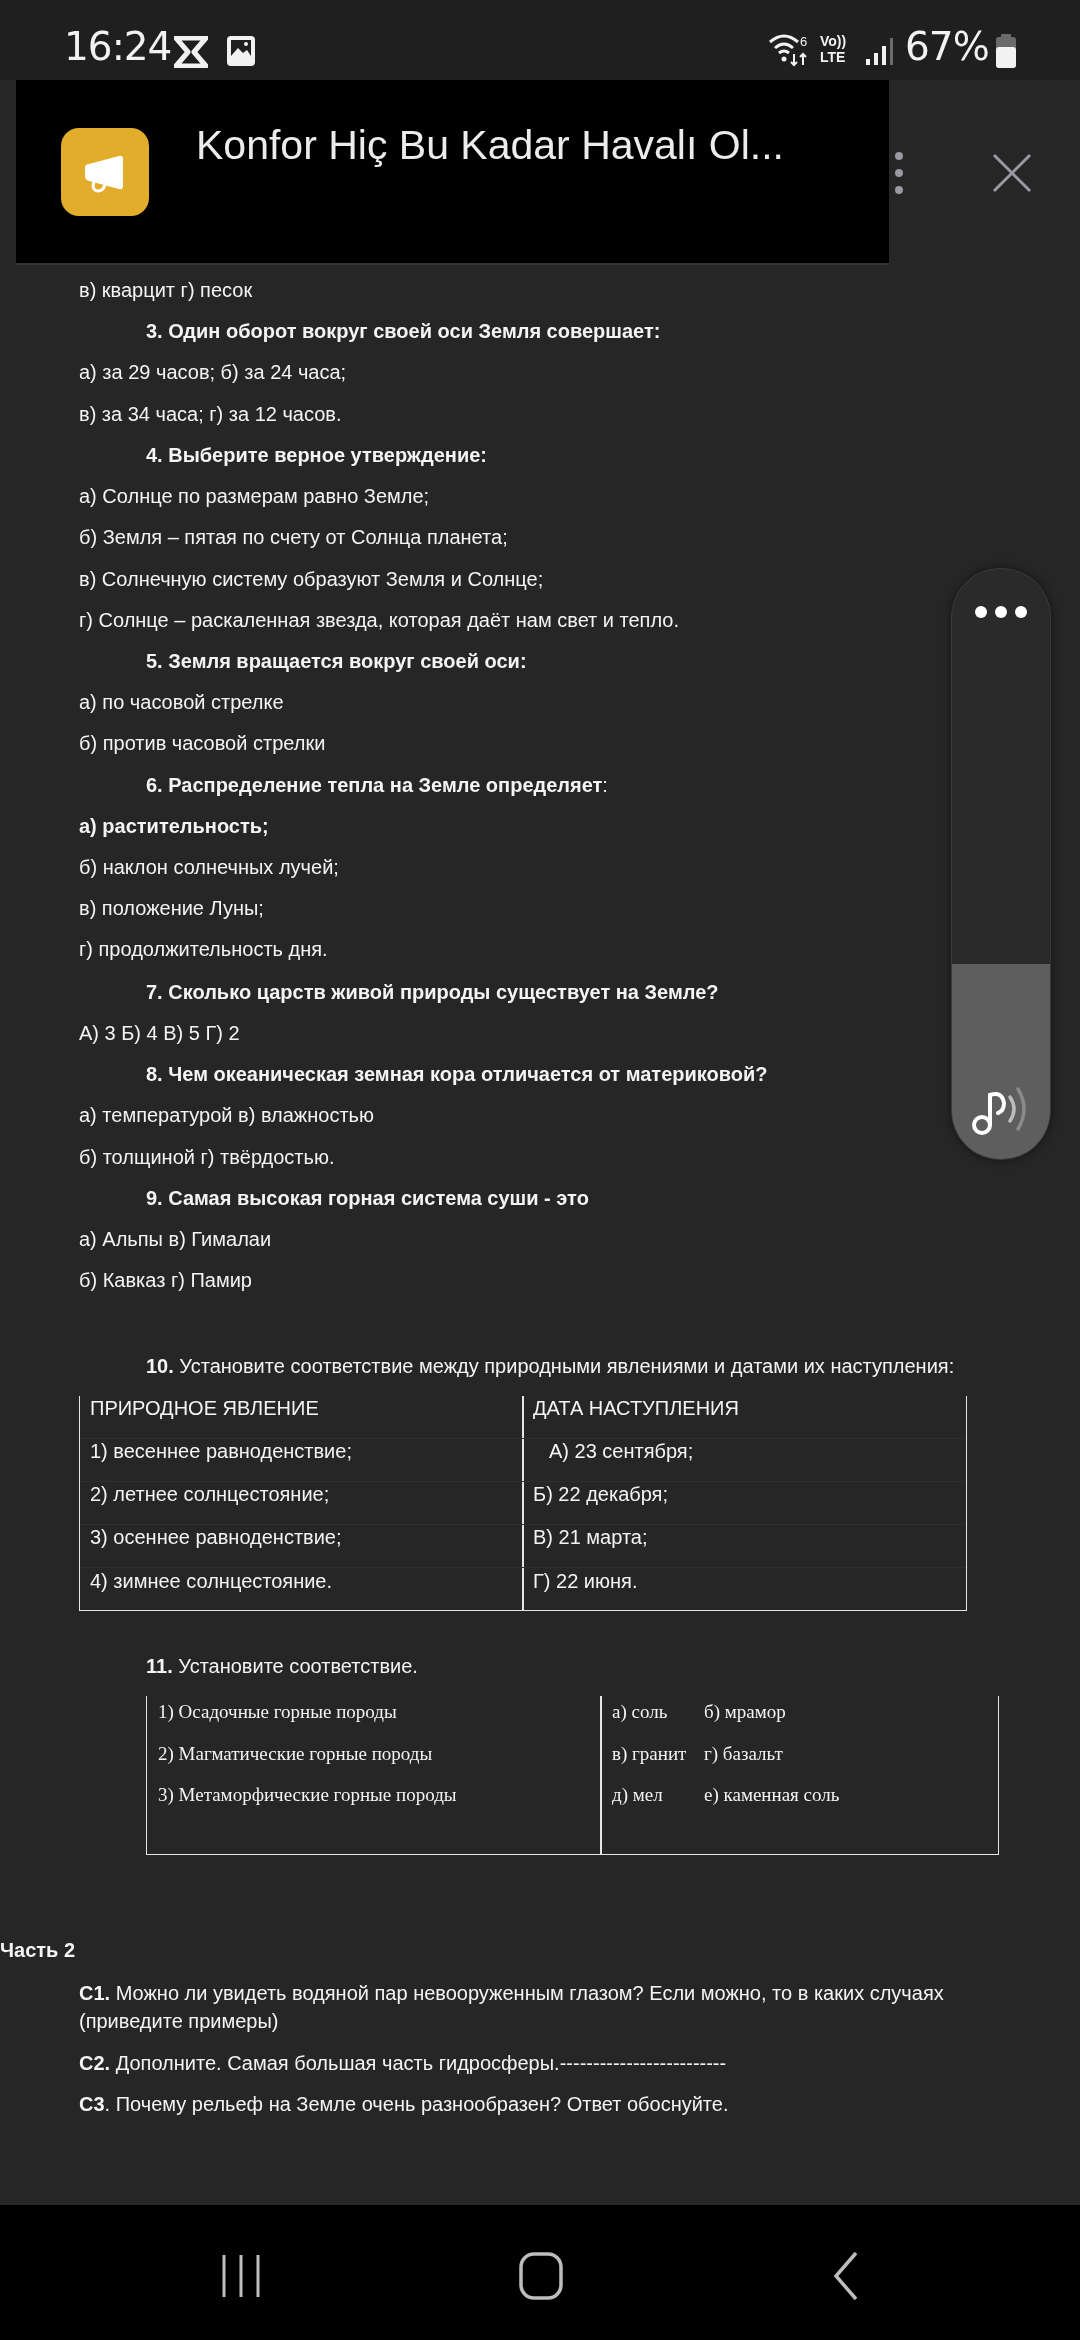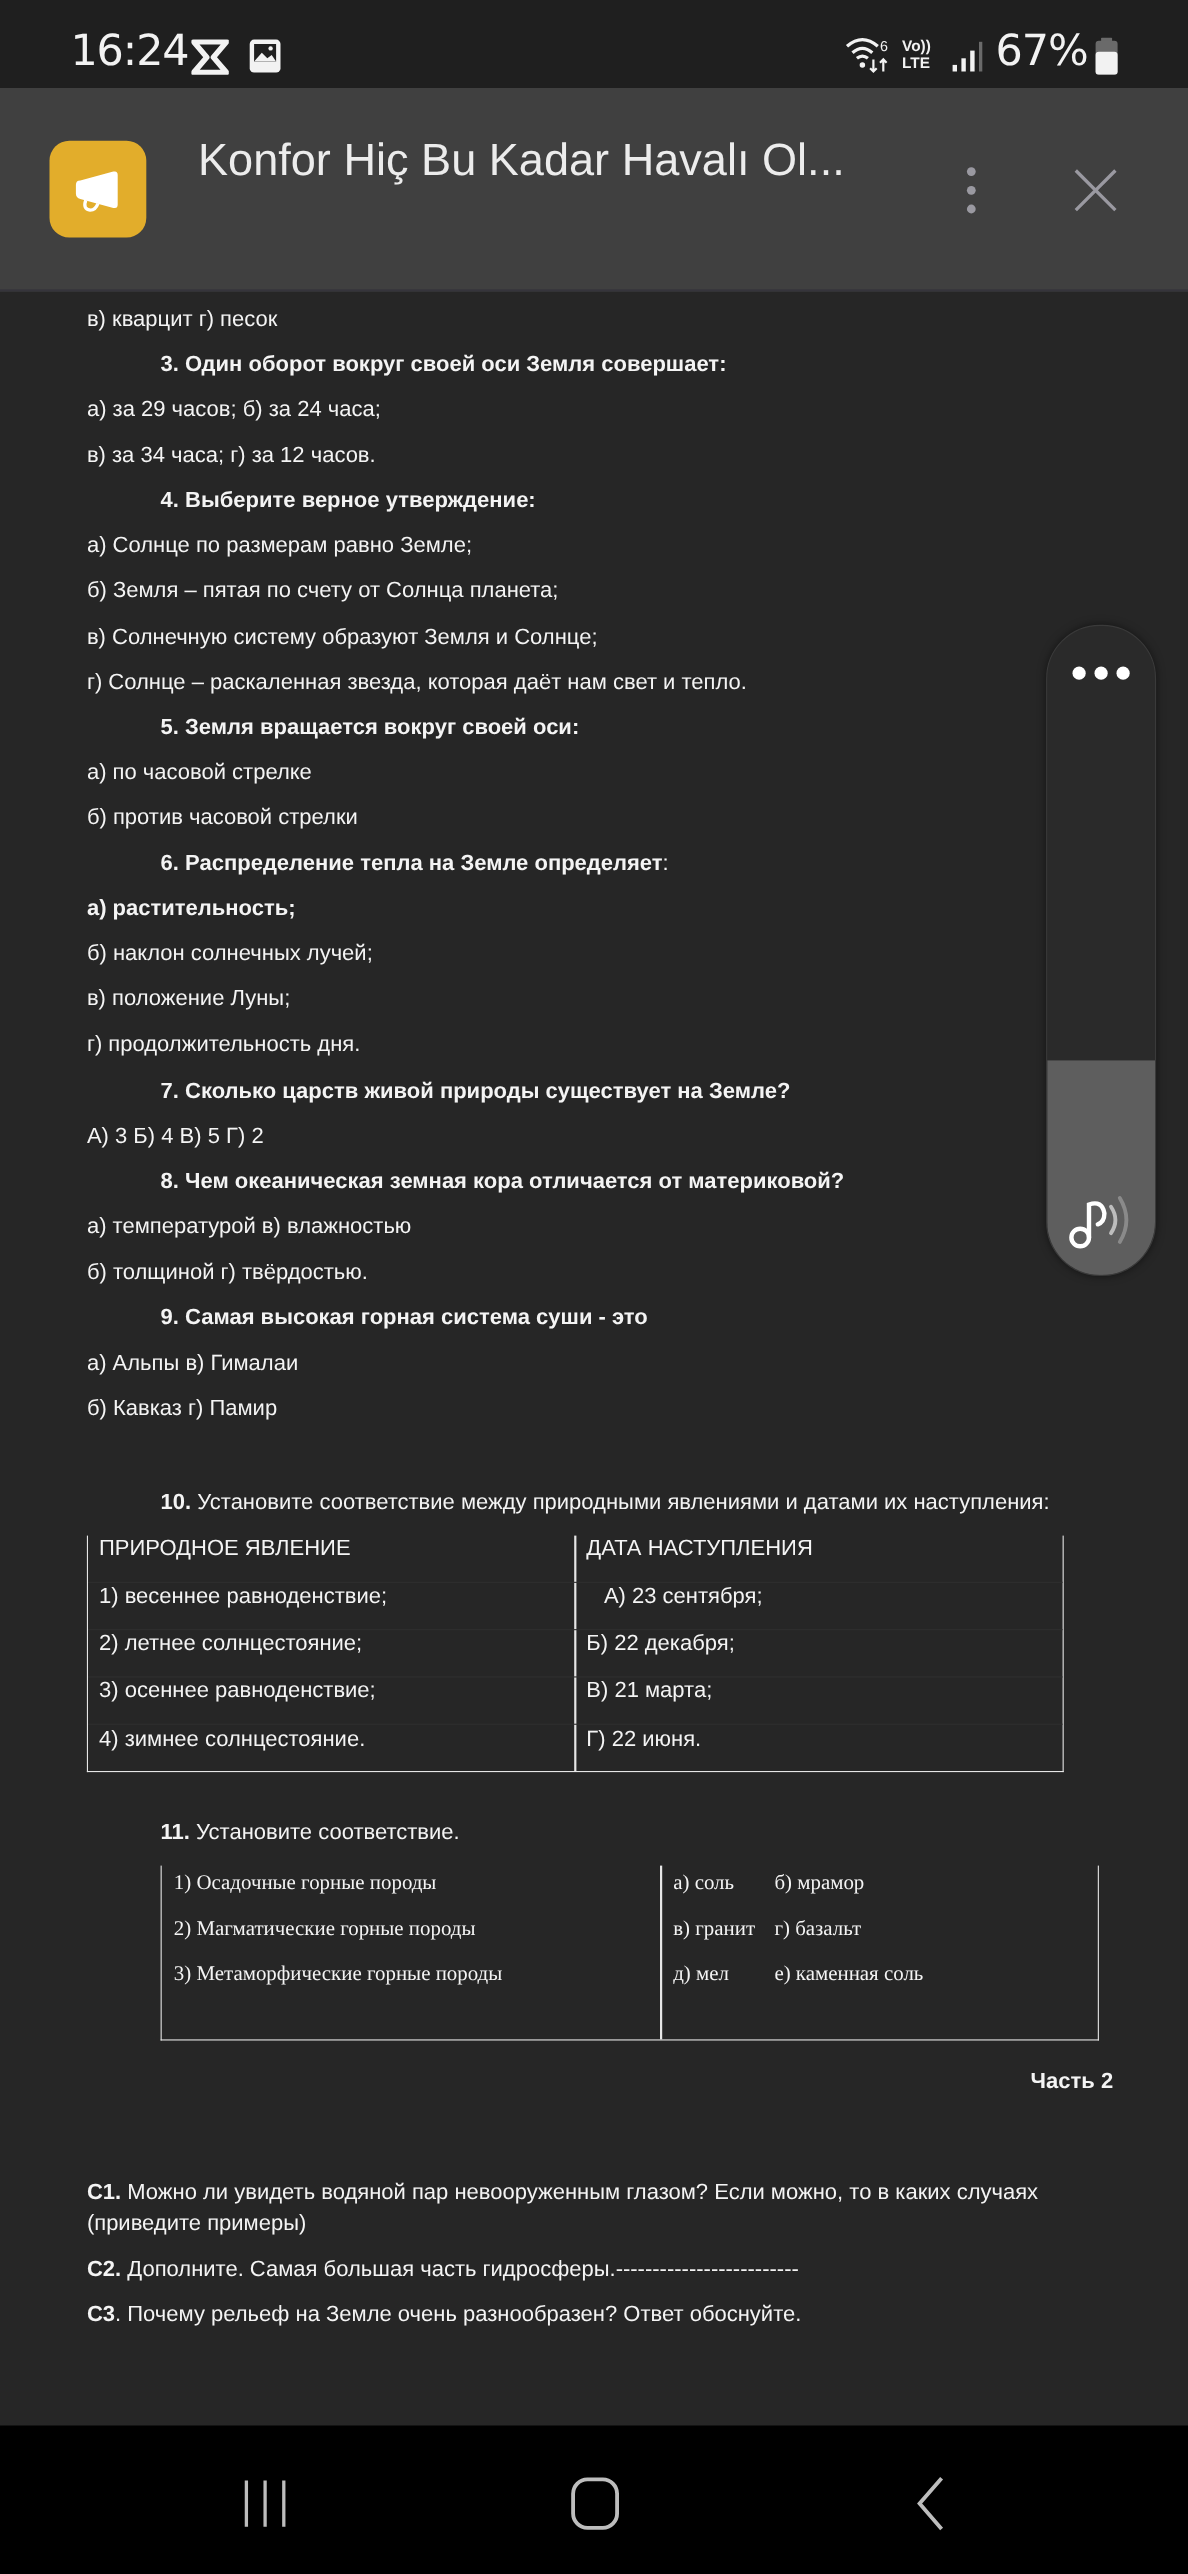--- a/index.html
+++ b/index.html
@@ -9,7 +9,7 @@
   .sb-icon { position:absolute; top:34px; }
   .battery-text { position:absolute; left:905px; top:24px; font-size:39px; color:#f2f2f2; font-family:"DejaVu Sans", sans-serif; letter-spacing:-1px; }
 
-  .ad { position:absolute; left:0; top:80px; width:1080px; height:183px; background:#404040; border-bottom:2px solid #35343b; }
+  .ad { position:absolute; left:16px; top:80px; width:873px; height:183px; background:#000000; border-bottom:2px solid #35343b; }
   .ad-logo { position:absolute; left:45px; top:128px; width:88px; height:88px; border-radius:18px; background:#e2ad2b; }
   .ad-title { position:absolute; left:180px; top:122px; font-size:41px; color:#ececec; white-space:nowrap; }
   .ad-sub { position:absolute; left:180px; top:176px; font-size:36px; color:#8c8b93; white-space:nowrap; }

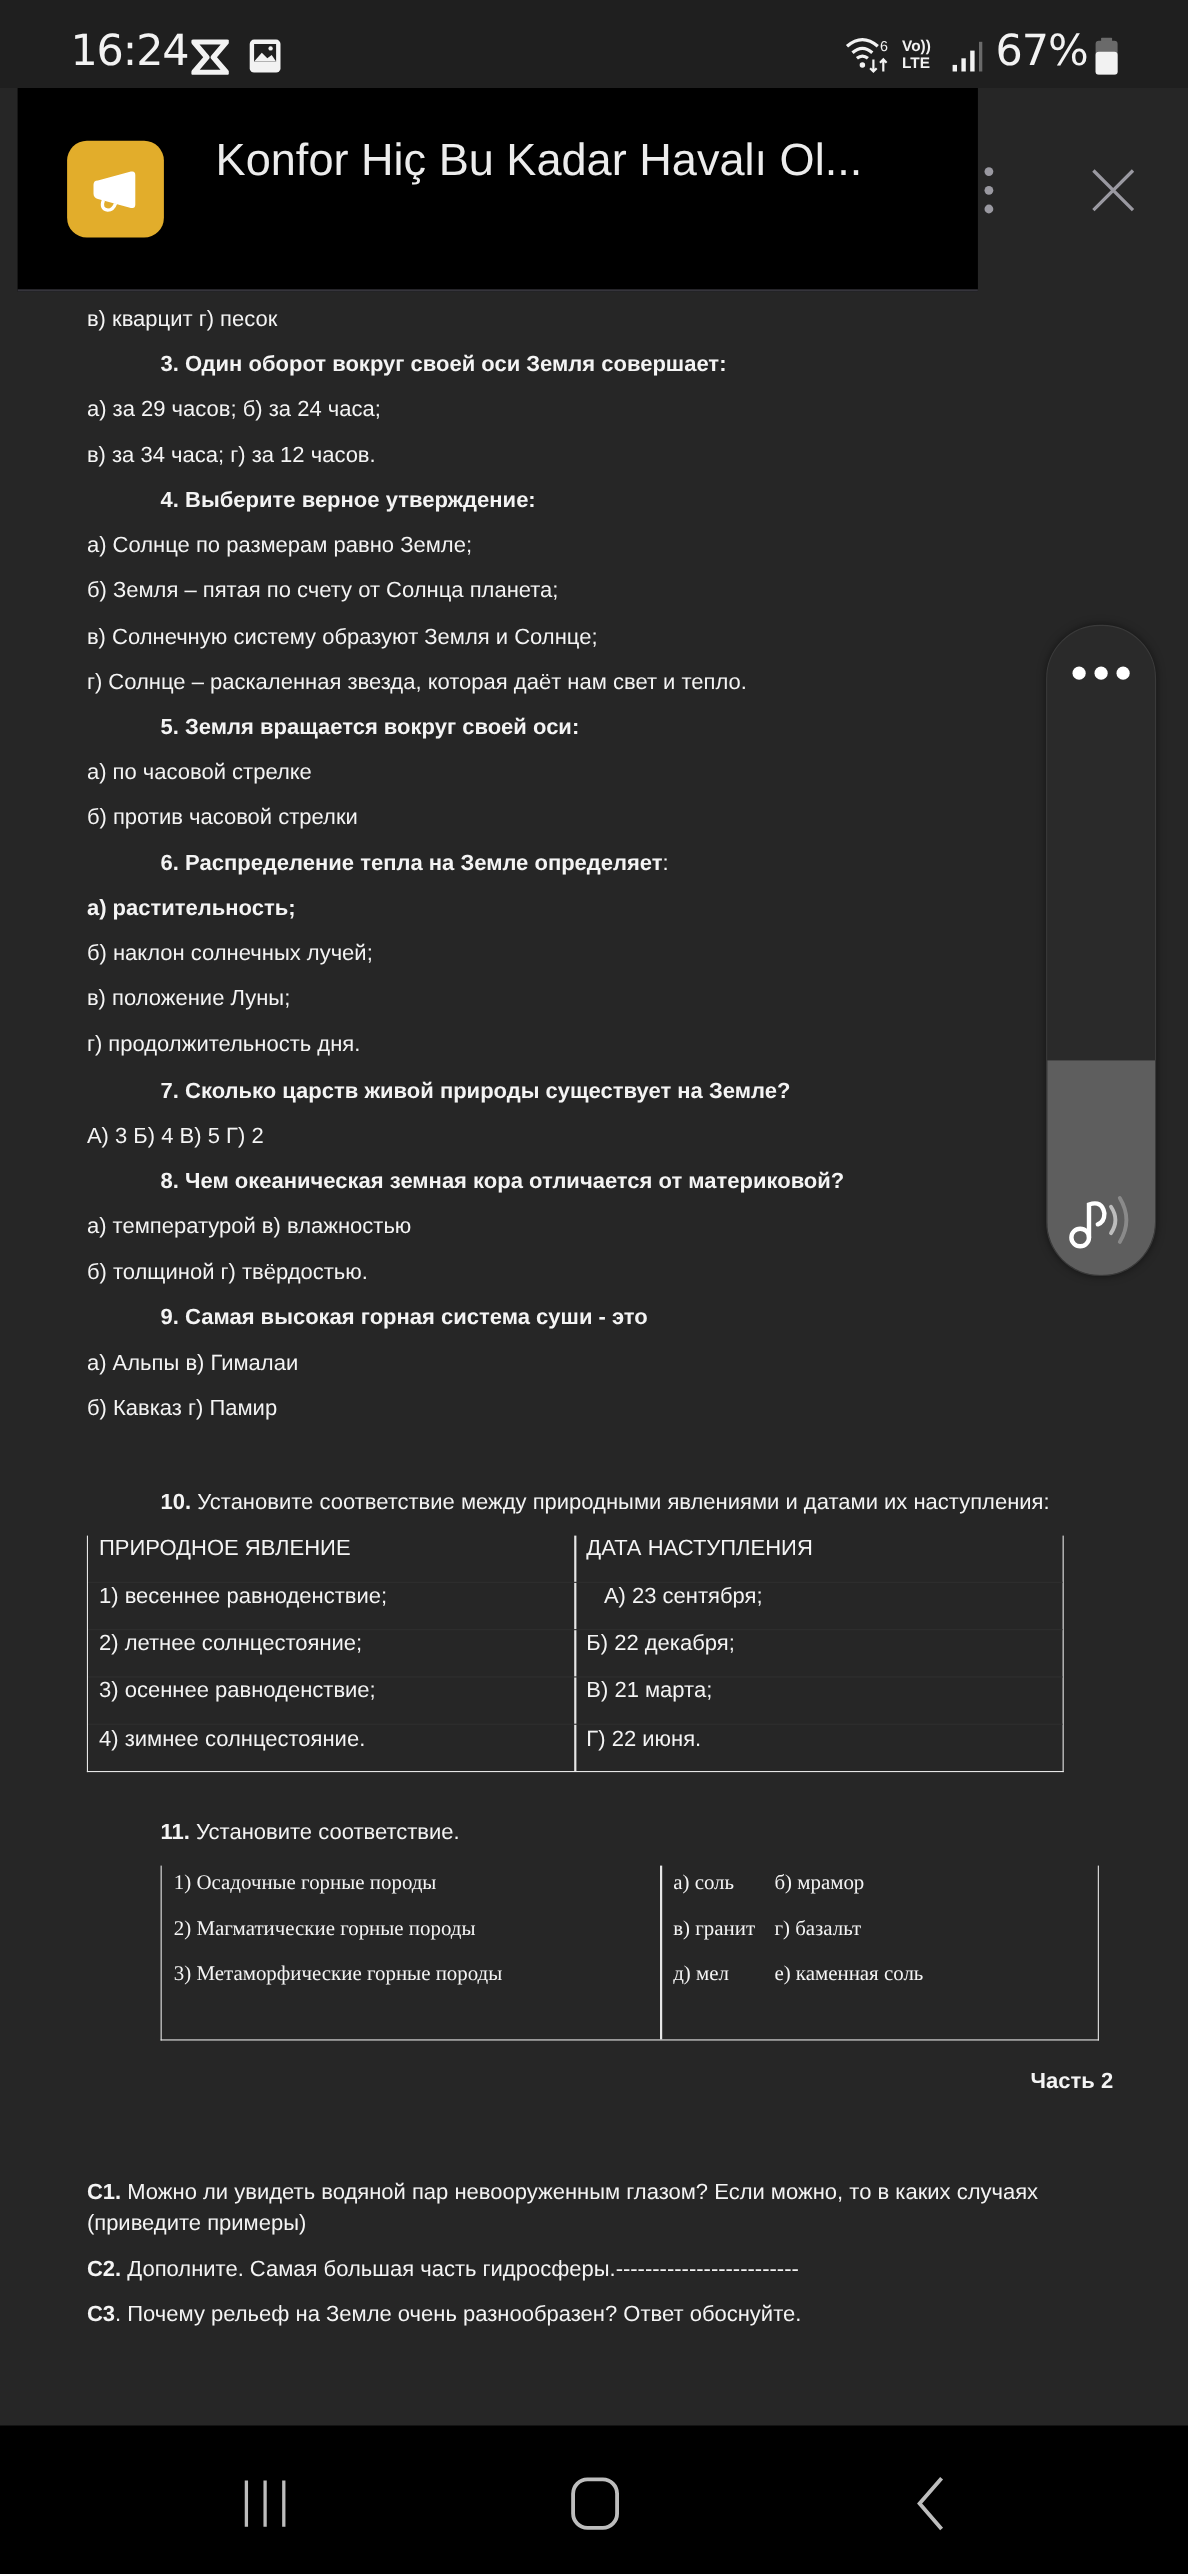--- a/index.html
+++ b/index.html
@@ -156,7 +156,7 @@
   <div class="cell serif" style="left:557px;top:88px;">е) каменная соль</div>
 </div>
 
-<div class="line q" style="left:0;width:1012px;text-align:right;top:1881px;">Часть 2</div>
+<div class="line q" style="left:0;width:1012px;text-align:left;top:1939px;">Часть 2</div>
 <div class="line" style="left:79px;top:1982px;"><b>С1.</b><span> Можно ли увидеть водяной пар невооруженным глазом? Если можно, то в каких случаях</span></div>
 <div class="line" style="left:79px;top:2010px;">(приведите примеры)</div>
 <div class="line" style="left:79px;top:2052px;"><b>С2.</b><span> Дополните. Самая большая часть гидросферы.-------------------------</span></div>

